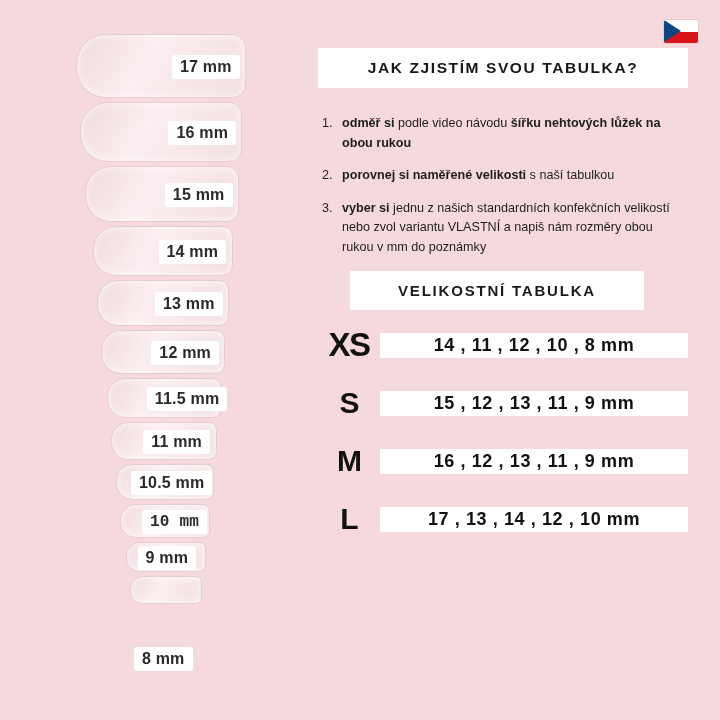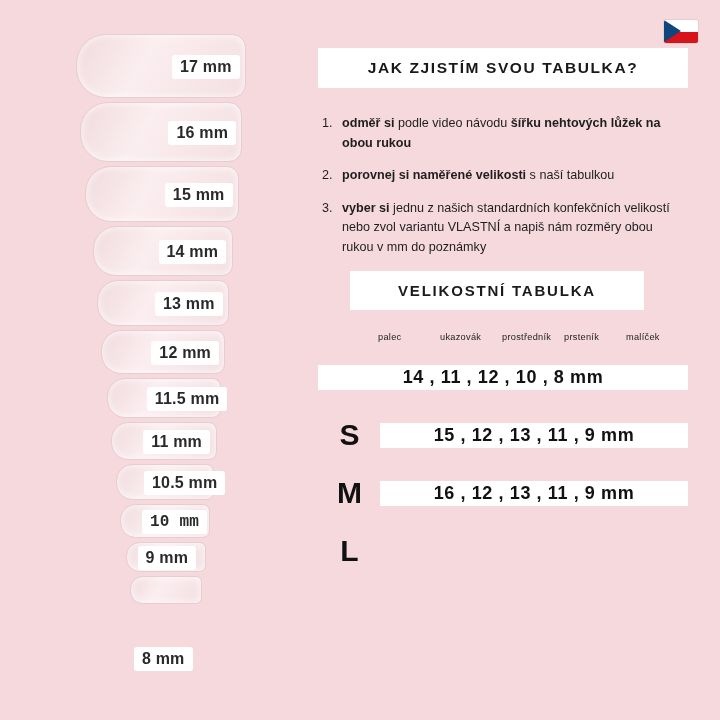--- a/index.html
+++ b/index.html
@@ -206,6 +206,7 @@
 
   <div class="size-rows" id="sizerows">
       <div class="size-row">
+        <div class="size-letter xs">XS</div>
         <div class="size-values">14 , 11 , 12 , 10 , 8 mm</div>
       </div>
       <div class="size-row">

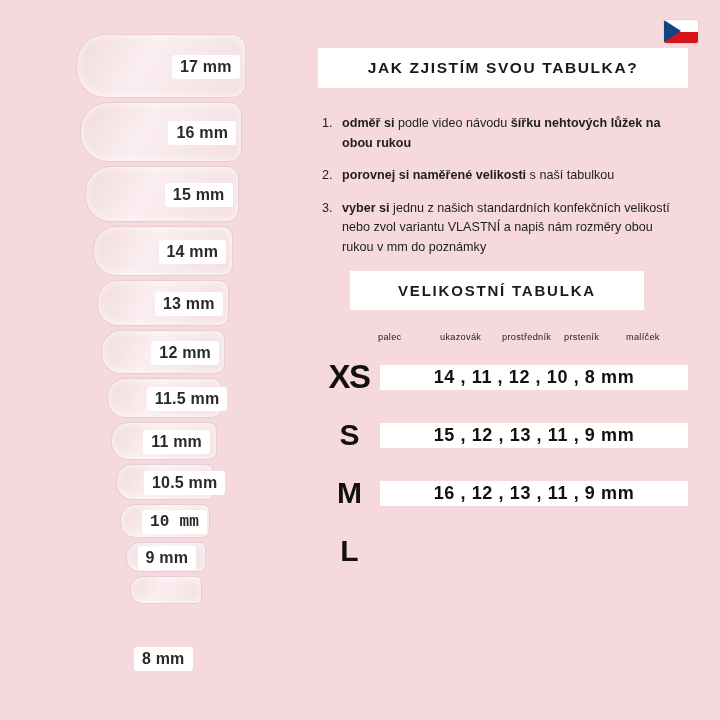--- a/index.html
+++ b/index.html
@@ -196,13 +196,6 @@
 
   <div class="banner2">VELIKOSTNÍ TABULKA</div>
 
-  <div class="finger-heads" id="fingers">
-      <span>palec</span>
-      <span>ukazovák</span>
-      <span>prostředník</span>
-      <span>prsteník</span>
-      <span>malíček</span>
-    </div>
 
   <div class="size-rows" id="sizerows">
       <div class="size-row">

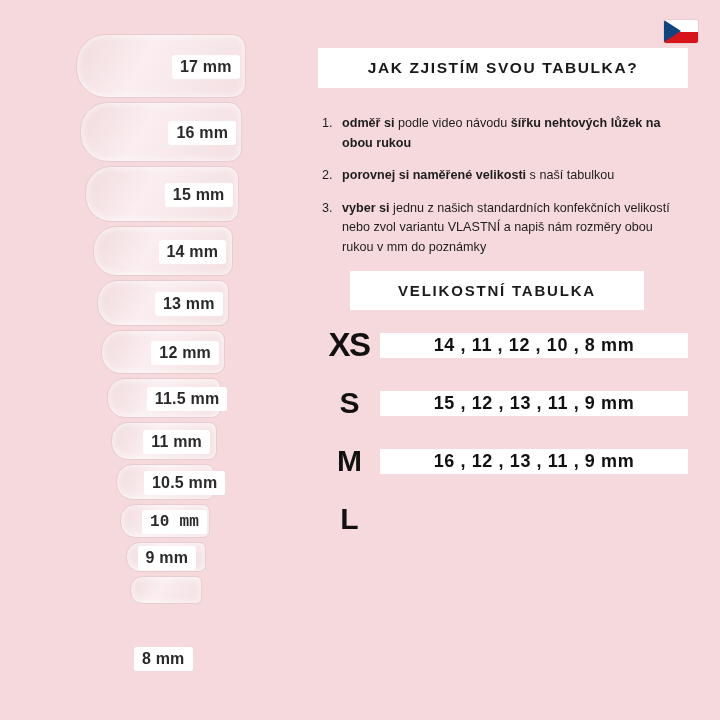--- a/index.html
+++ b/index.html
@@ -175,7 +175,7 @@
     <div class="nail-shape" style="width: 104px; height: 36px; top: 388px; left: 49.2px; border-radius: 17.28px 7.92px 7.92px 17.28px;"></div>
     <div class="label-chip" style="top: 396px; left: 81.2px;">11 mm</div>
     <div class="nail-shape" style="width: 96px; height: 34px; top: 430px; left: 53.6px; border-radius: 16.32px 7.48px 7.48px 16.32px;"></div>
-    <div class="label-chip" style="top: 437px; left: 82px;">10.5 mm</div>
+    <div class="label-chip" style="top: 437px; left: 69px;">10.5 mm</div>
     <div class="nail-shape" style="width: 88px; height: 32px; top: 470px; left: 58px; border-radius: 15.36px 7.04px 7.04px 15.36px;"></div>
     <div class="label-chip" style="top: 476px; left: 80px; font-family: Liberation Mono, monospace;">10 mm</div>
     <div class="nail-shape" style="width: 78px; height: 28px; top: 508px; left: 63.5px; border-radius: 13.44px 6.16px 6.16px 13.44px;"></div>

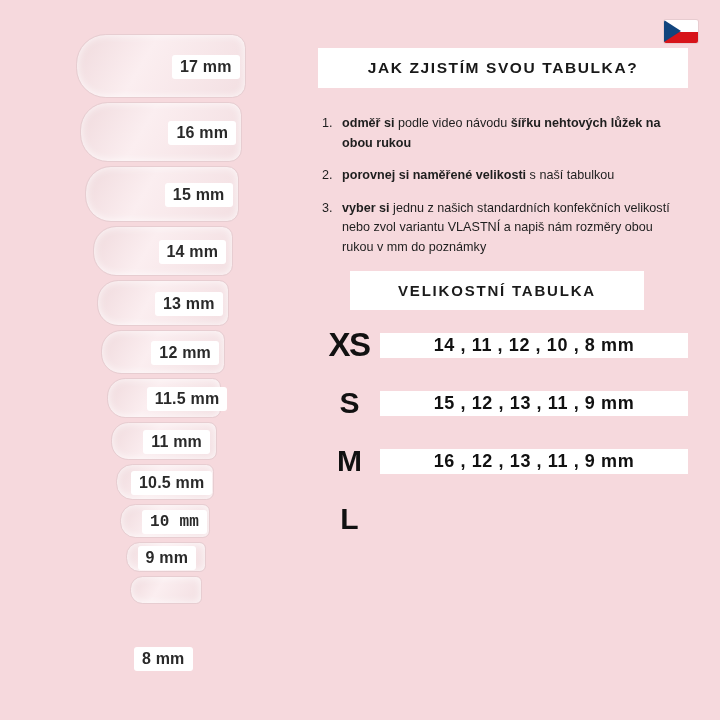--- a/index.html
+++ b/index.html
@@ -212,6 +212,7 @@
       </div>
       <div class="size-row">
         <div class="size-letter">L</div>
+        <div class="size-values">17 , 13 , 14 , 12 , 10 mm</div>
       </div>
     </div>
 

